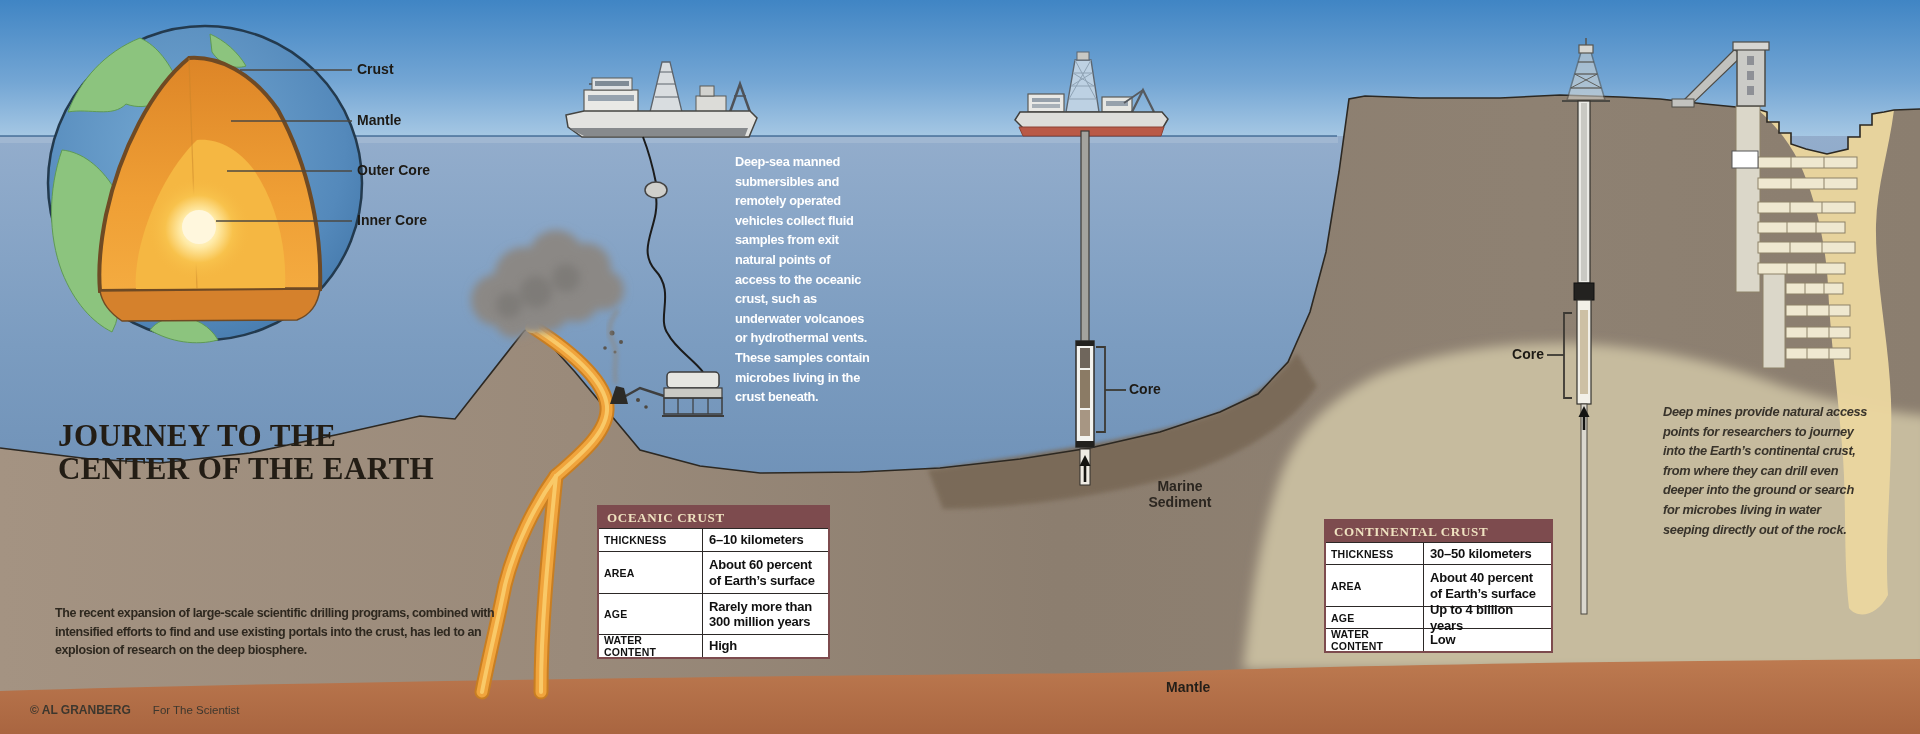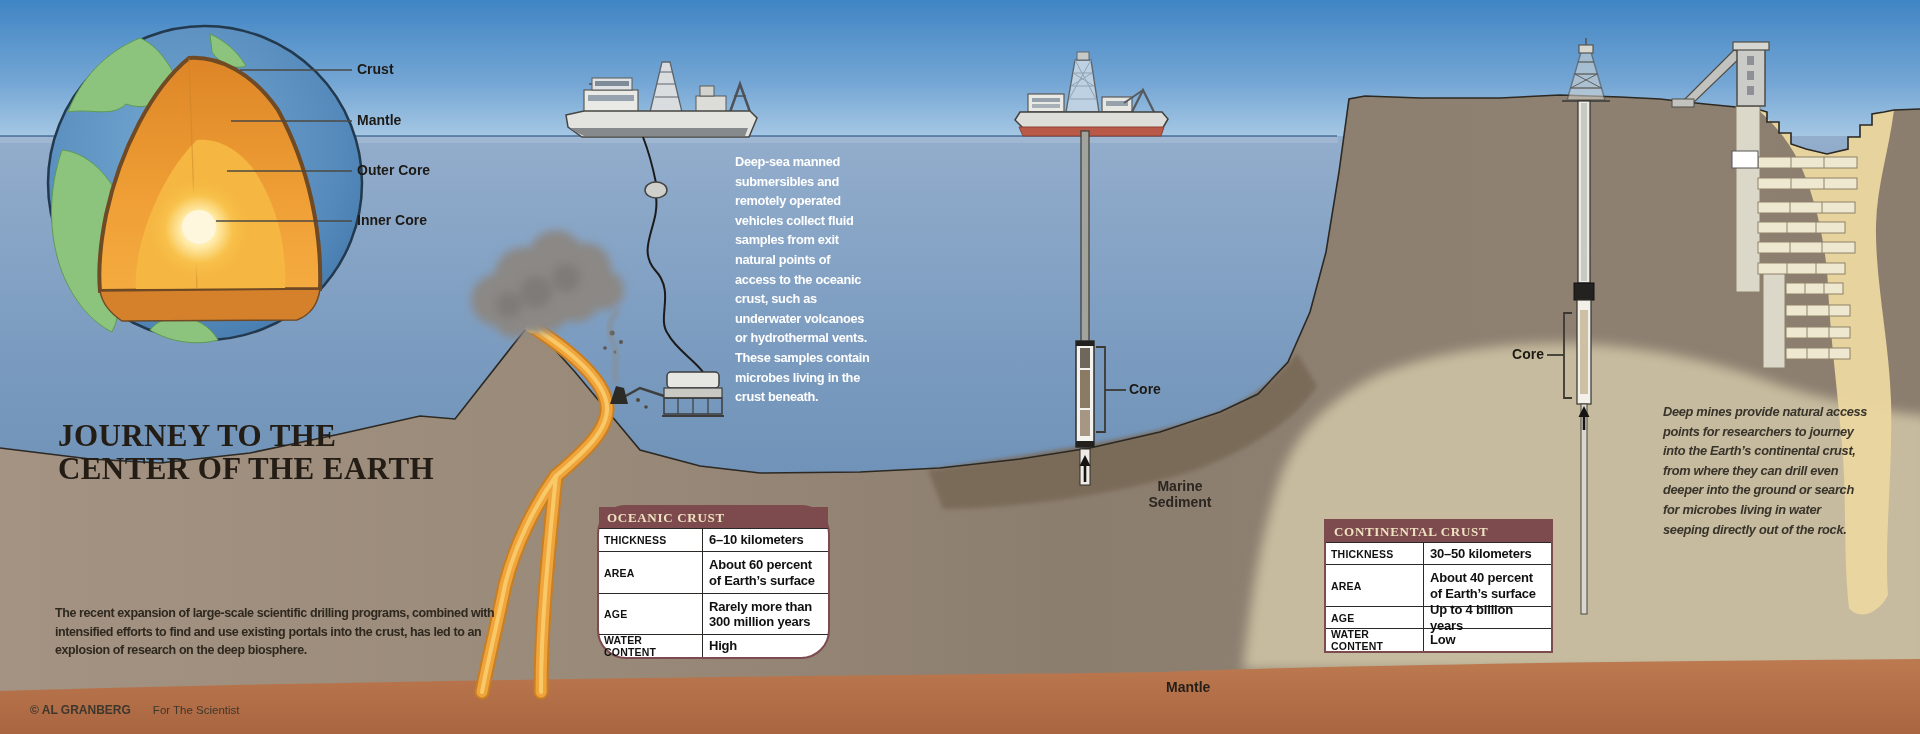--- a/index.html
+++ b/index.html
@@ -21,7 +21,7 @@
   .tbl .row:last-child{border-bottom:none;}
   .tbl .lc{border-right:1.5px solid #2c2826;font:700 10.5px "Liberation Sans",sans-serif;letter-spacing:.2px;color:#111;display:flex;align-items:center;padding:2px 5px;box-sizing:border-box;}
   .tbl .vc{flex:1;font:700 13px/15.5px "Liberation Sans",sans-serif;letter-spacing:-0.2px;color:#101010;display:flex;align-items:center;padding:10px 6px;box-sizing:border-box;}
-  .tbl.oceanic{left:597px;top:505px;width:233px;border-radius:29px;}
+  .tbl.oceanic{left:597px;top:505px;width:233px;}
   .tbl.oceanic .lc{width:104px;}
   .tbl.continental{left:1296px;top:519px;width:229px;margin-left:28px;}
   .tbl.continental .lc{width:98px;}

